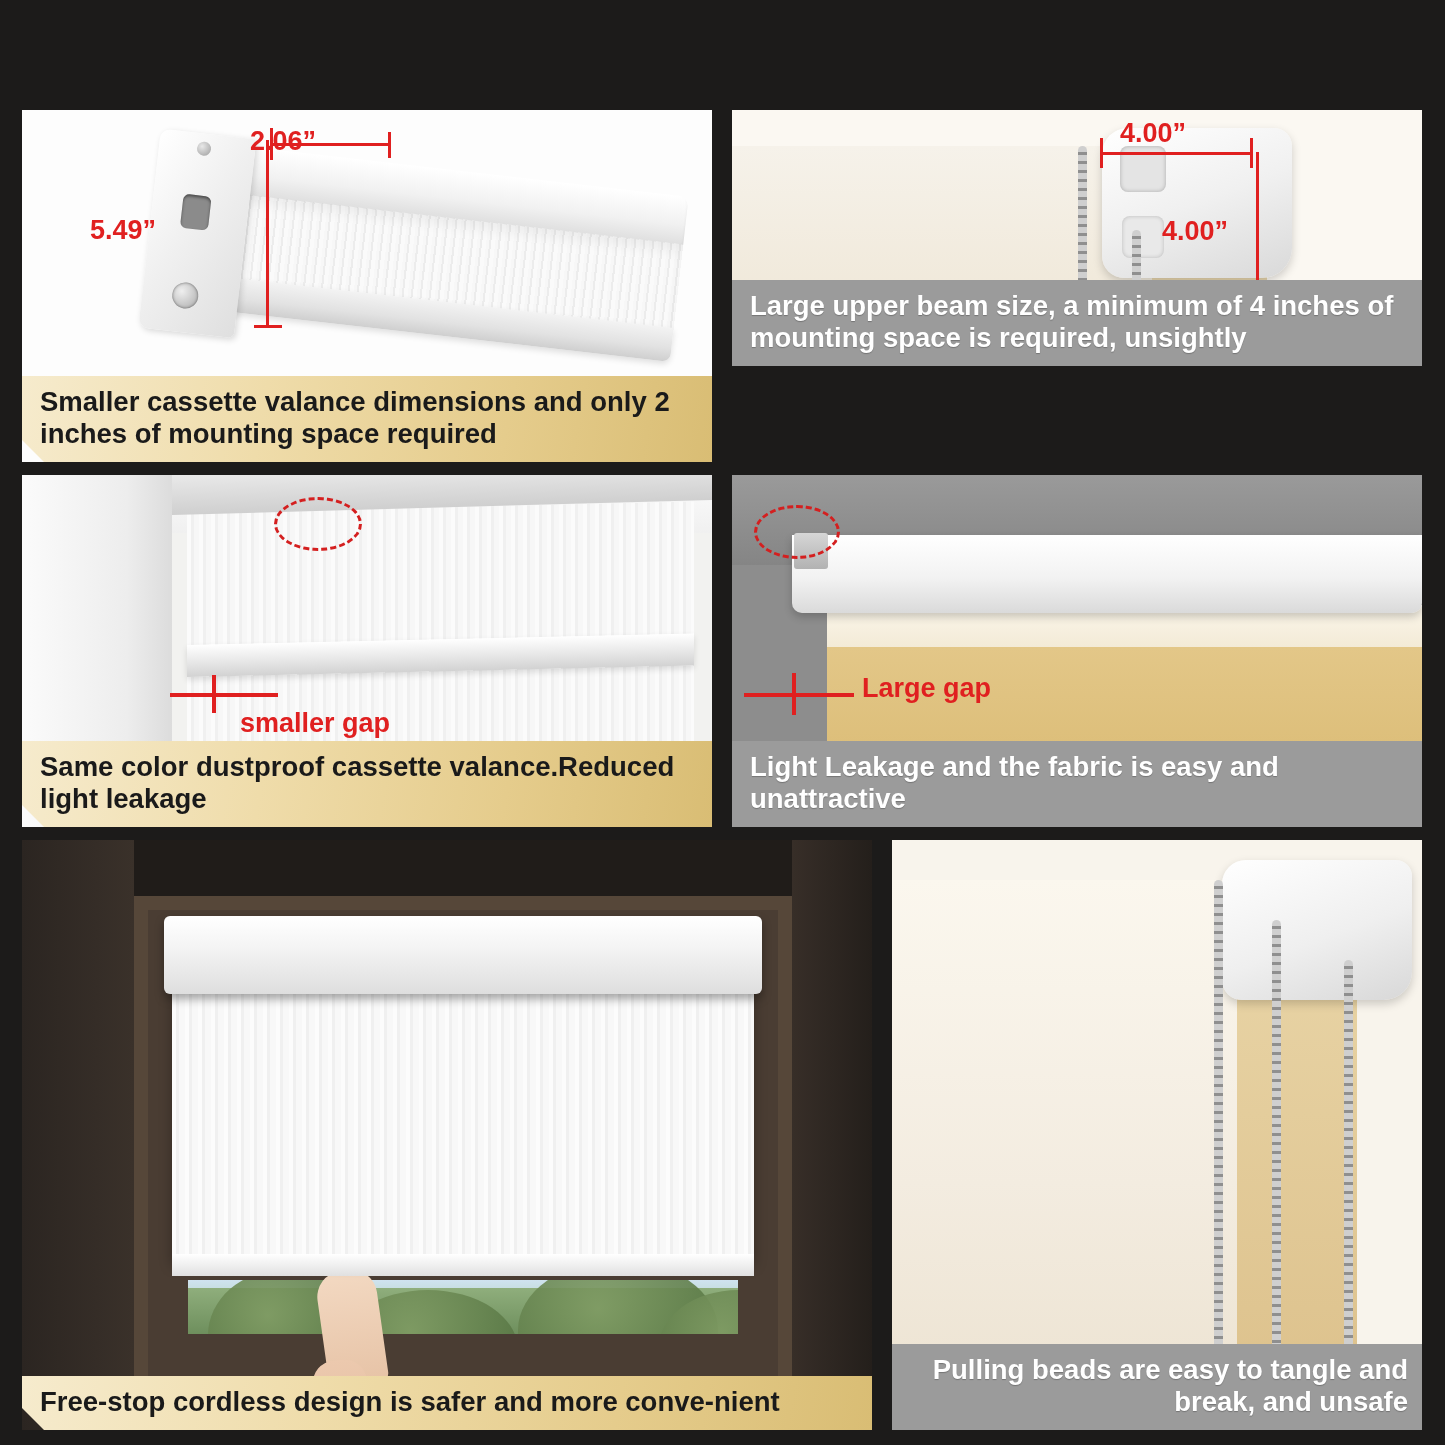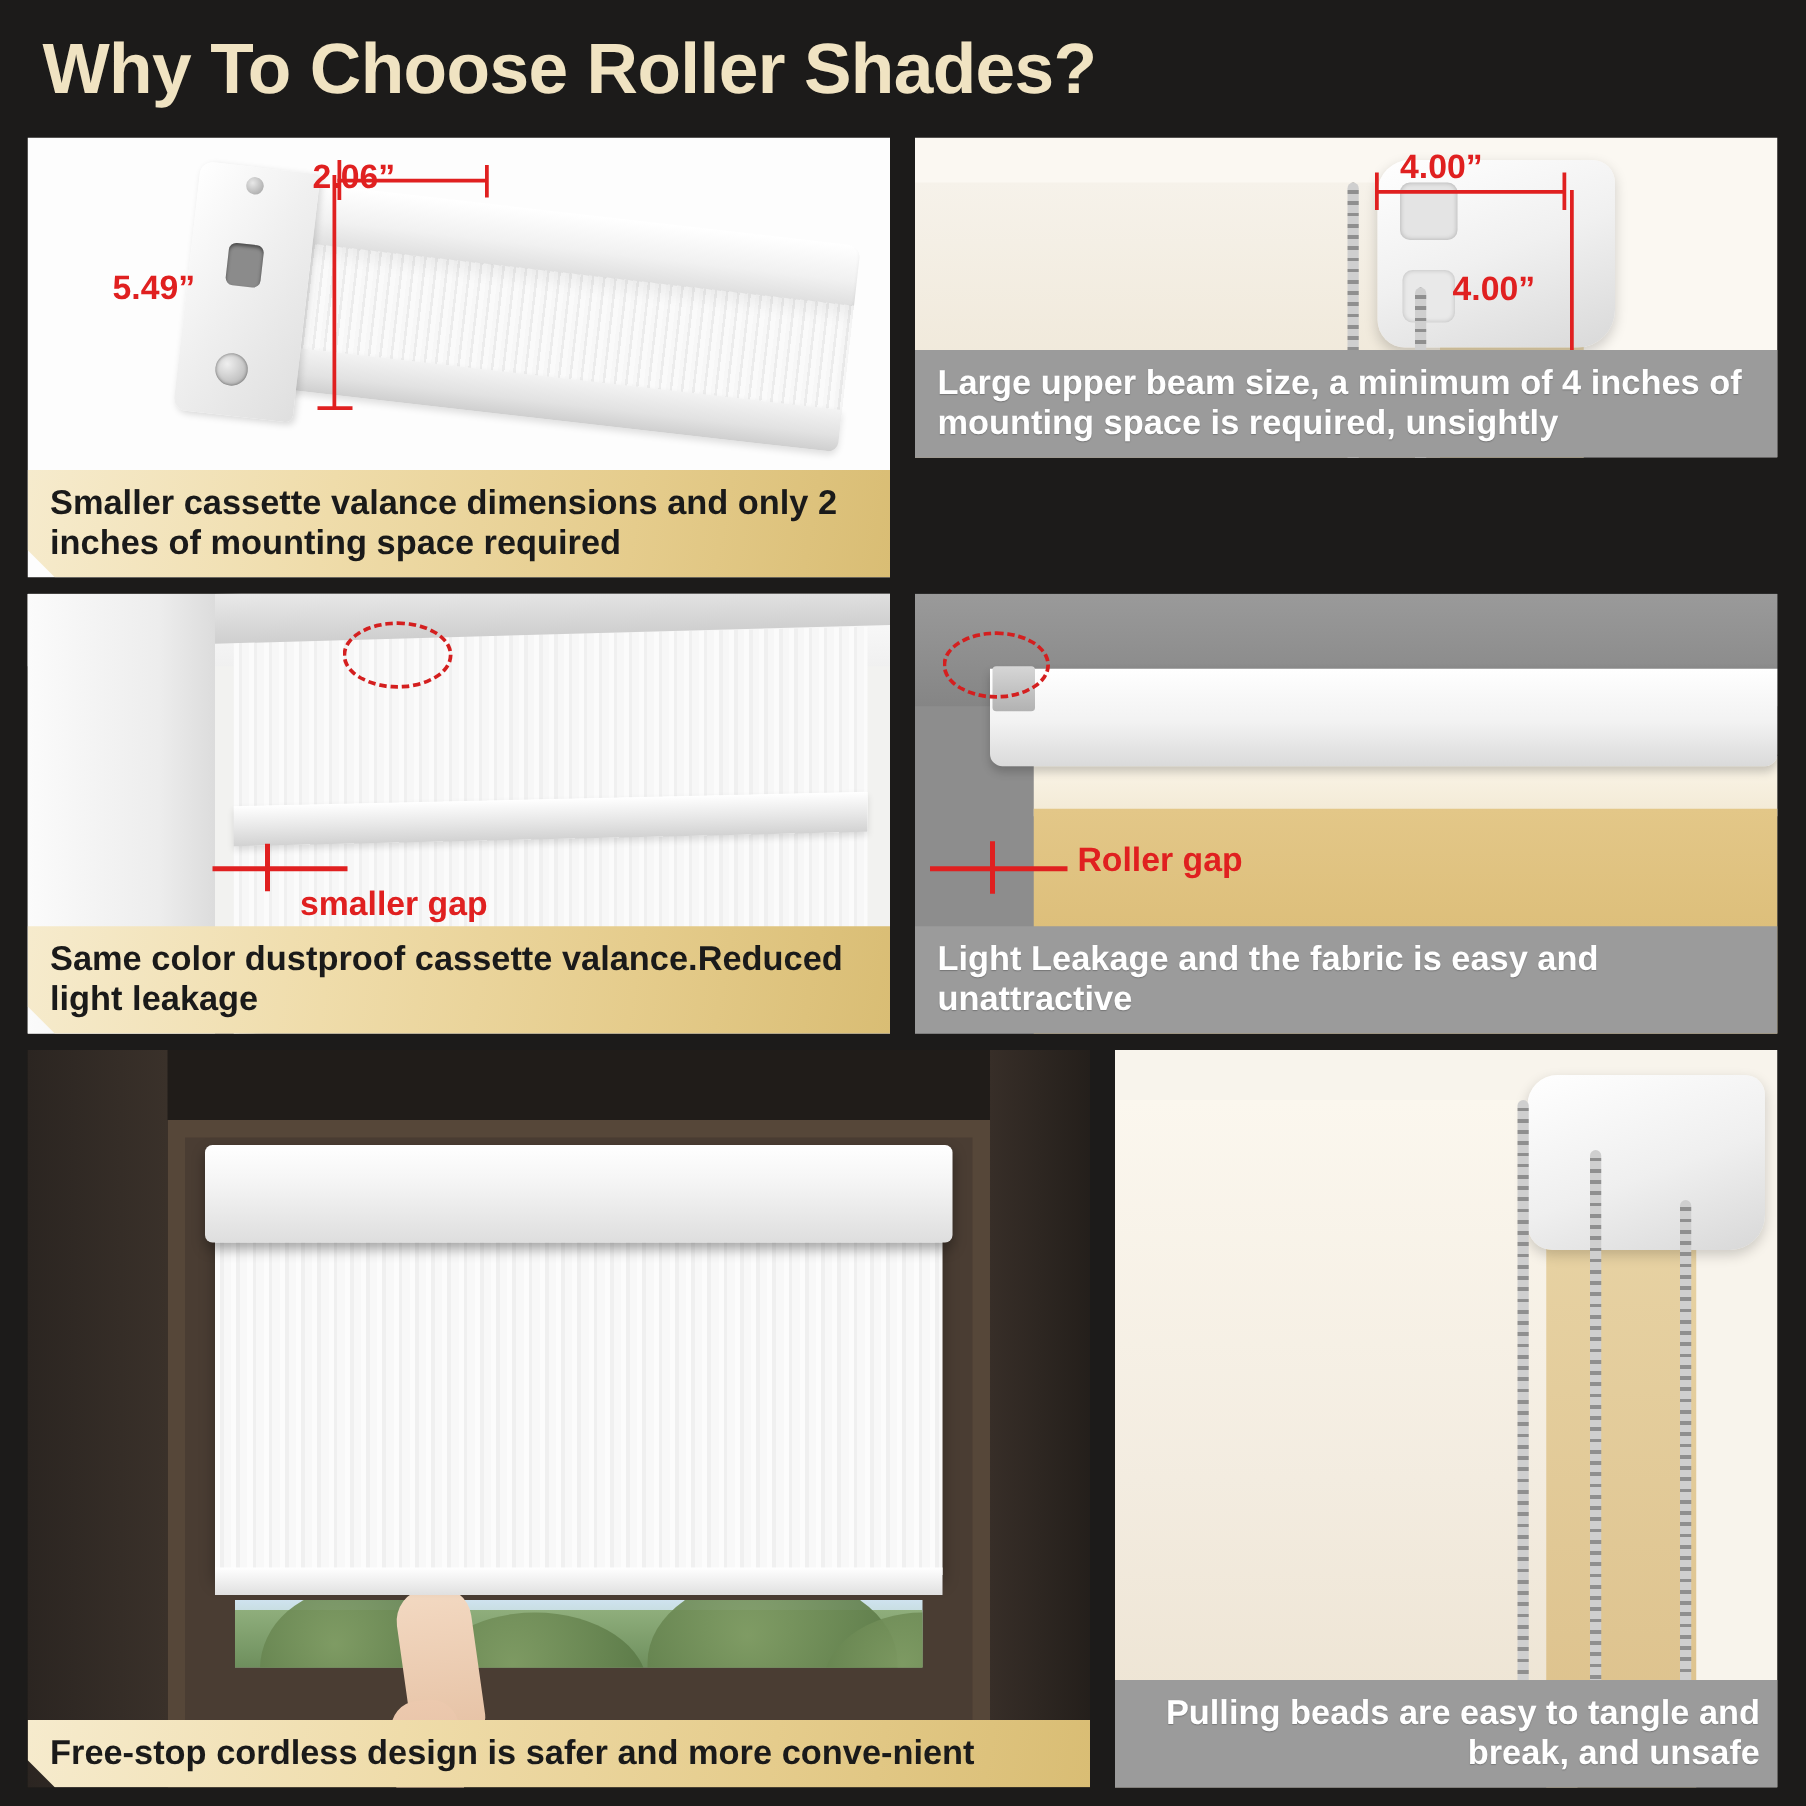--- a/index.html
+++ b/index.html
@@ -343,7 +343,6 @@
 
 <div class="page">
 
-  <div class="title">Why To Choose Roller Shades?</div>
 
   <div class="grid">
 

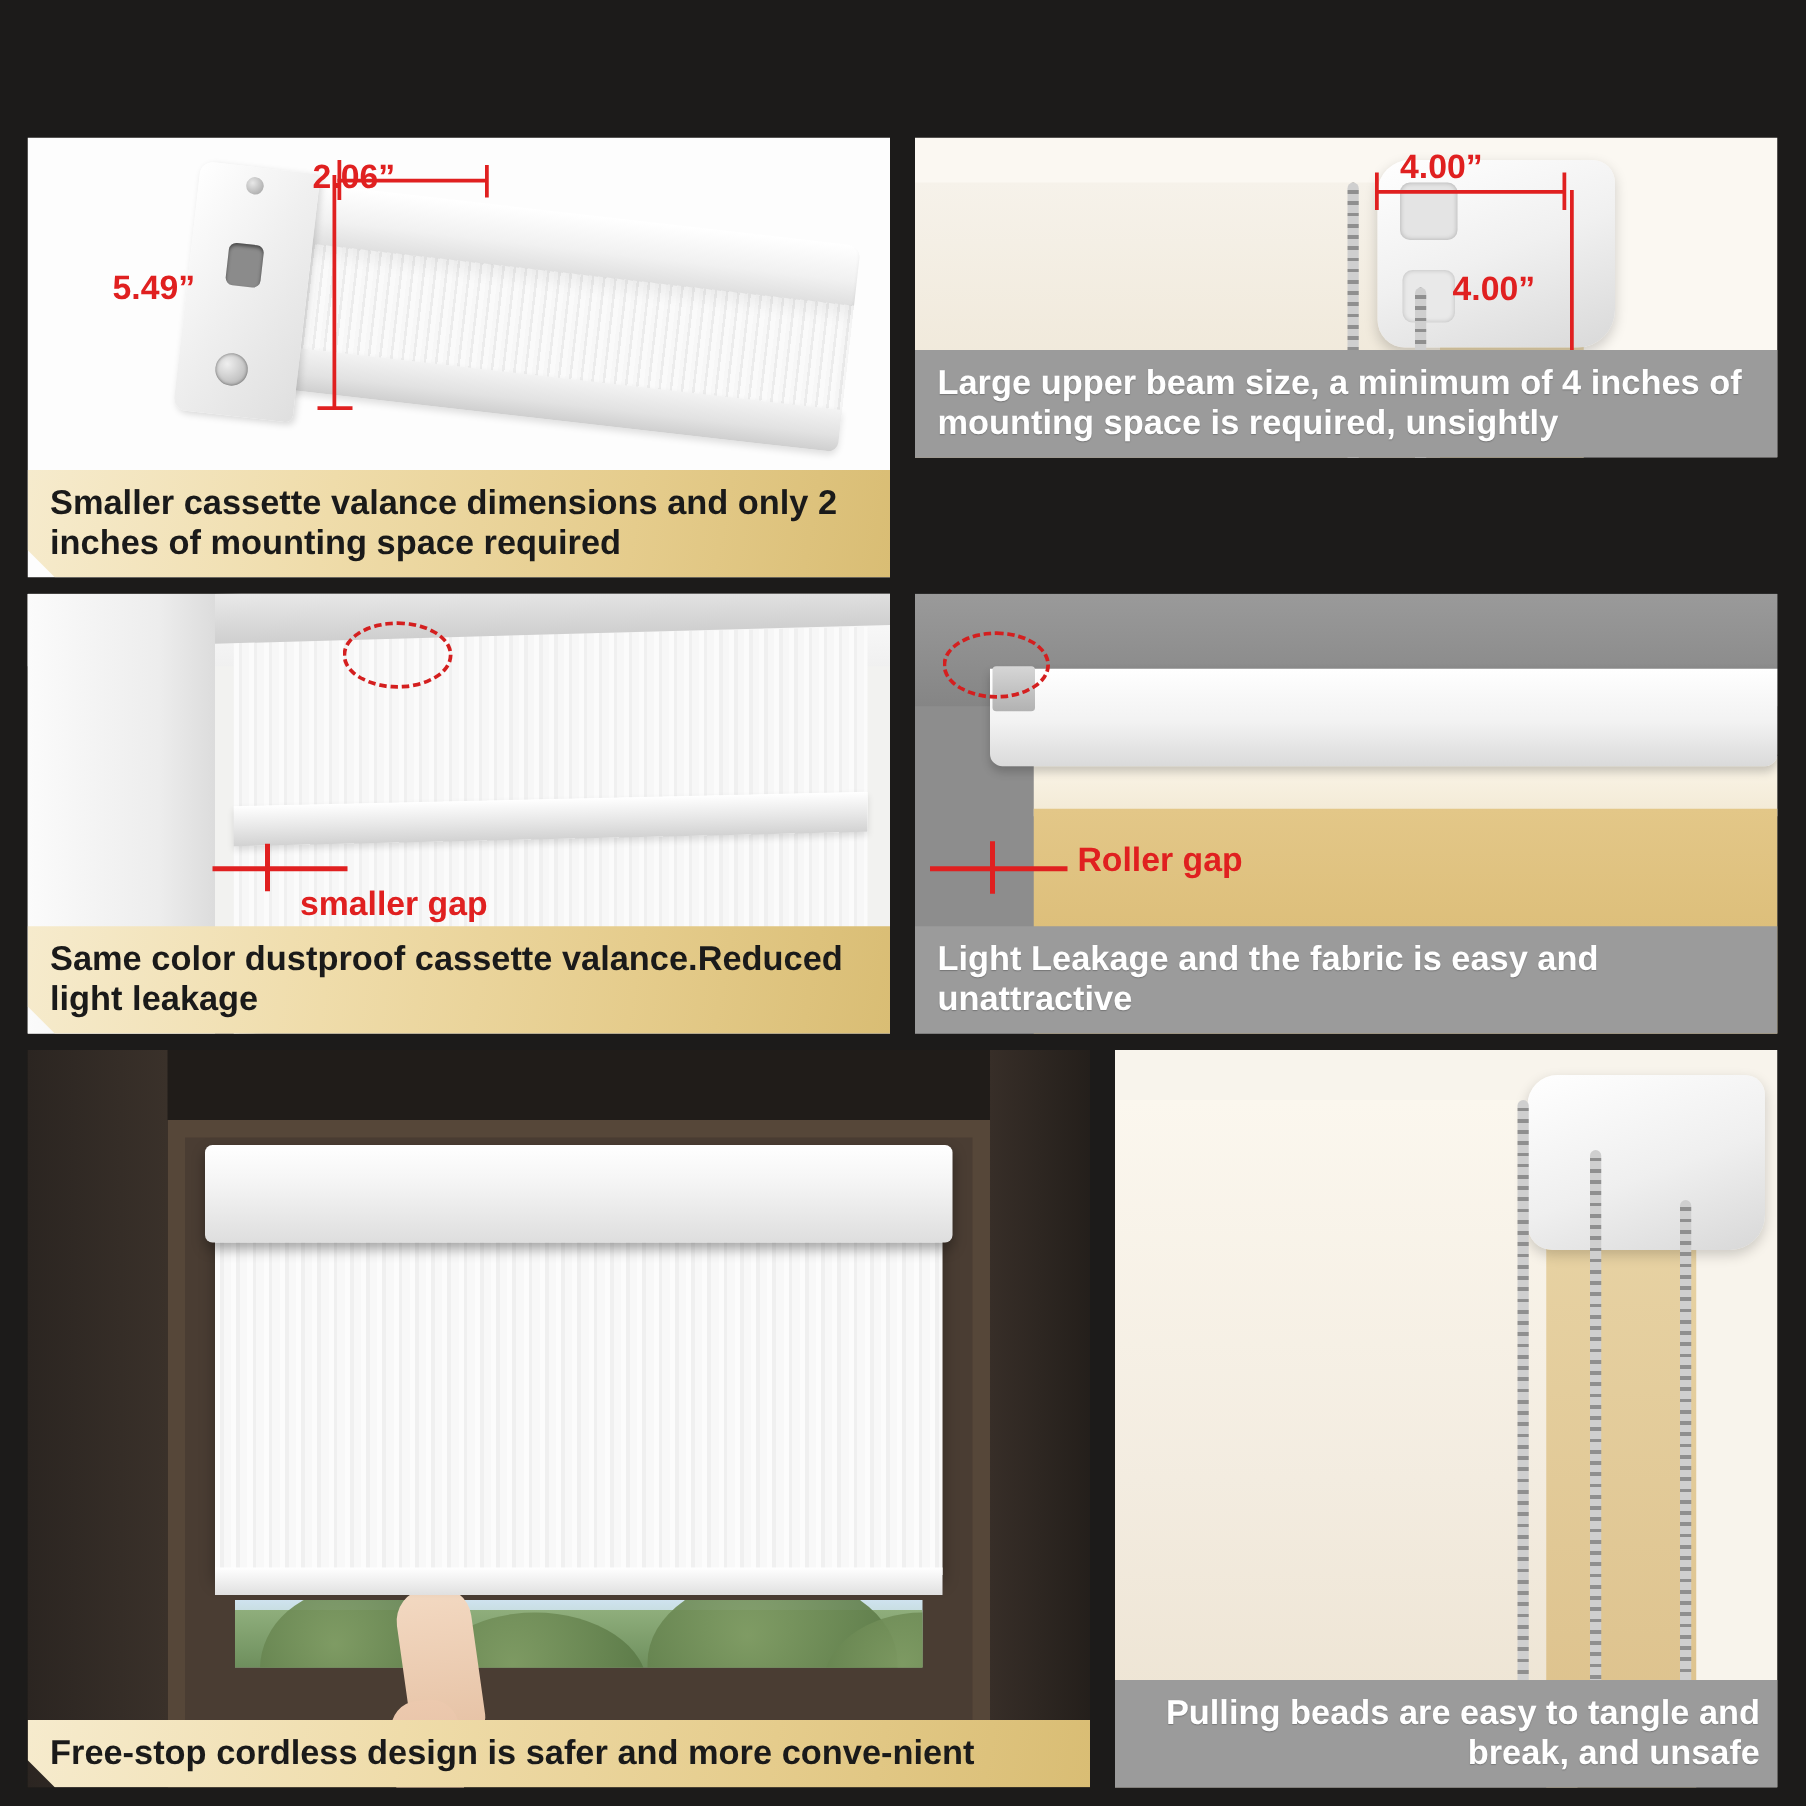--- a/index.html
+++ b/index.html
@@ -424,7 +424,7 @@
         <div class="dashcircle" style="left:22px; top:30px; width:80px; height:48px;"></div>
         <div class="arrowline" style="left:12px; top:218px; width:110px; height:4px;"></div>
         <div class="arrowline" style="left:60px; top:198px; width:4px; height:42px;"></div>
-        <div class="dim-label" style="left:130px; top:198px;">Roller gap</div>
+        <div class="dim-label" style="left:130px; top:198px;">Large gap</div>
       </div>
       <div class="caption gray">Light Leakage and the fabric is easy and unattractive</div>
     </div>

